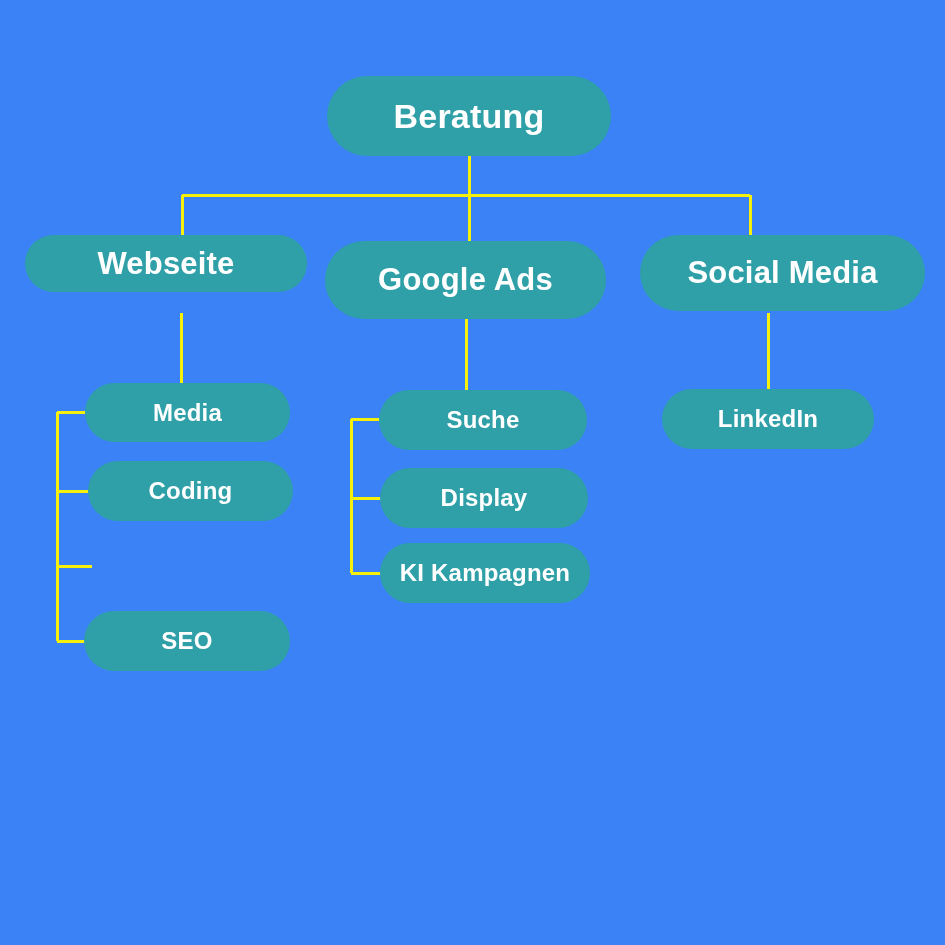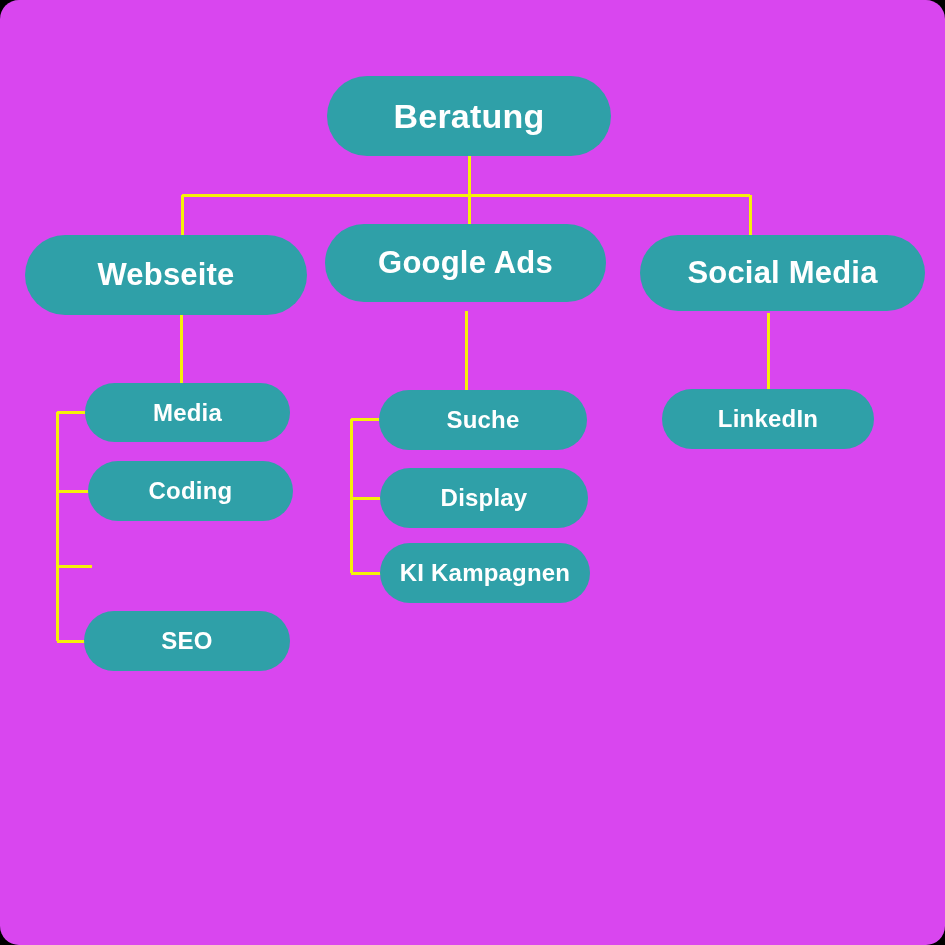--- a/index.html
+++ b/index.html
@@ -44,7 +44,7 @@
 </head>
 <body style="background: rgb(0, 0, 0);">
 
-<div id="canvas" style="background: #d946ef; border-radius: 19px;">
+<div id="canvas" style="background: #3b82f6;">
 
   <svg id="edges" viewBox="0 0 945 945" xmlns="http://www.w3.org/2000/svg">
     <g fill="none" stroke="#F5F10A" stroke-width="3" shape-rendering="crispEdges">

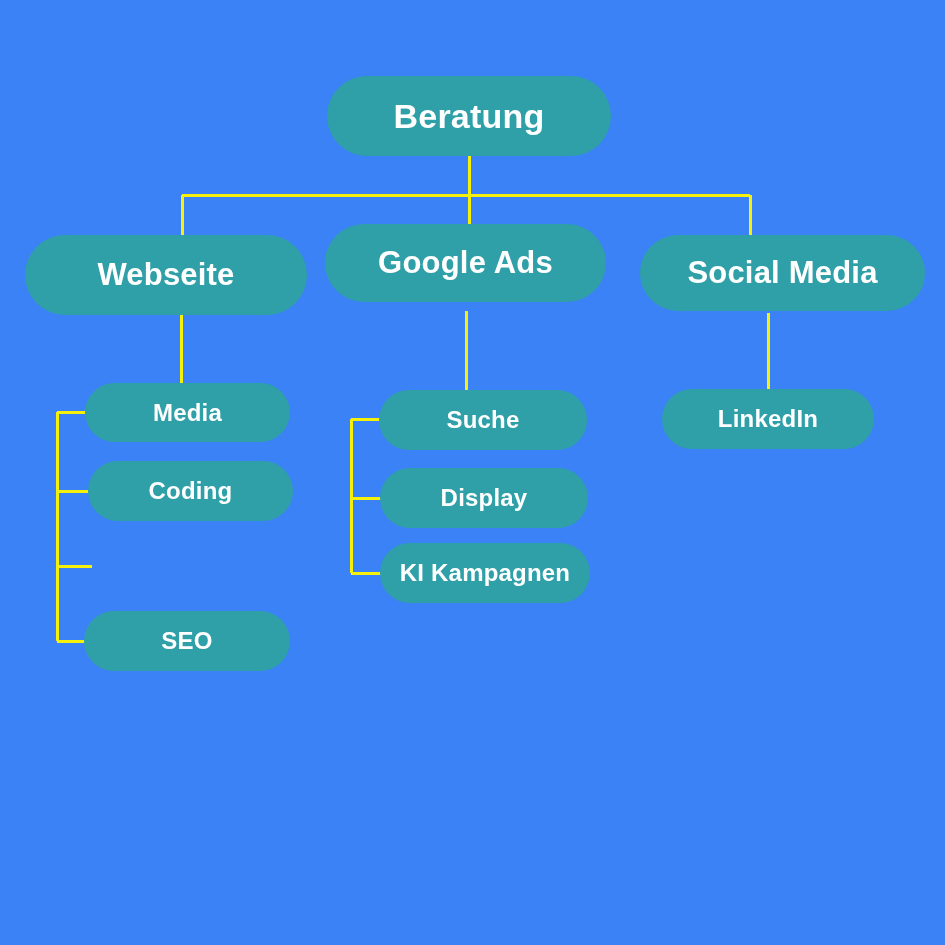--- a/index.html
+++ b/index.html
@@ -76,7 +76,7 @@
     <span>Beratung</span>
   </div>
 
-  <div class="node level-2" style="left: 25px; top: 235px; width: 282px; height: 80px; background: rgb(47, 160, 168); color: rgb(255, 255, 255);">
+  <div class="node level-2" style="left: 25px; top: 235px; width: 282px; height: 57px; background: rgb(47, 160, 168); color: rgb(255, 255, 255);">
     <span>Webseite</span>
   </div>
 

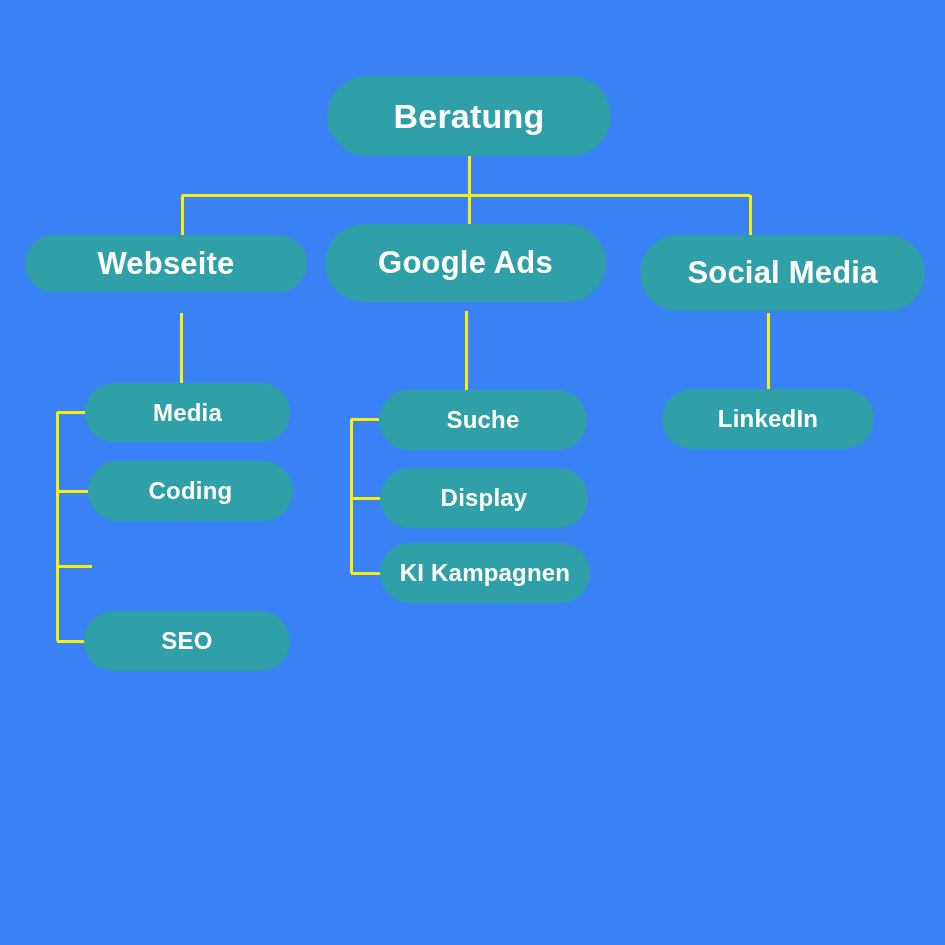--- a/index.html
+++ b/index.html
@@ -80,7 +80,7 @@
     <span>Webseite</span>
   </div>
 
-  <div class="node level-2" style="left: 325px; top: 224px; width: 281px; height: 78px; background: rgb(47, 160, 168); color: rgb(255, 255, 255);">
+  <div class="node level-2" style="left: 325px; top: 241px; width: 281px; height: 78px; background: rgb(47, 160, 168); color: rgb(255, 255, 255);">
     <span>Google Ads</span>
   </div>
 

